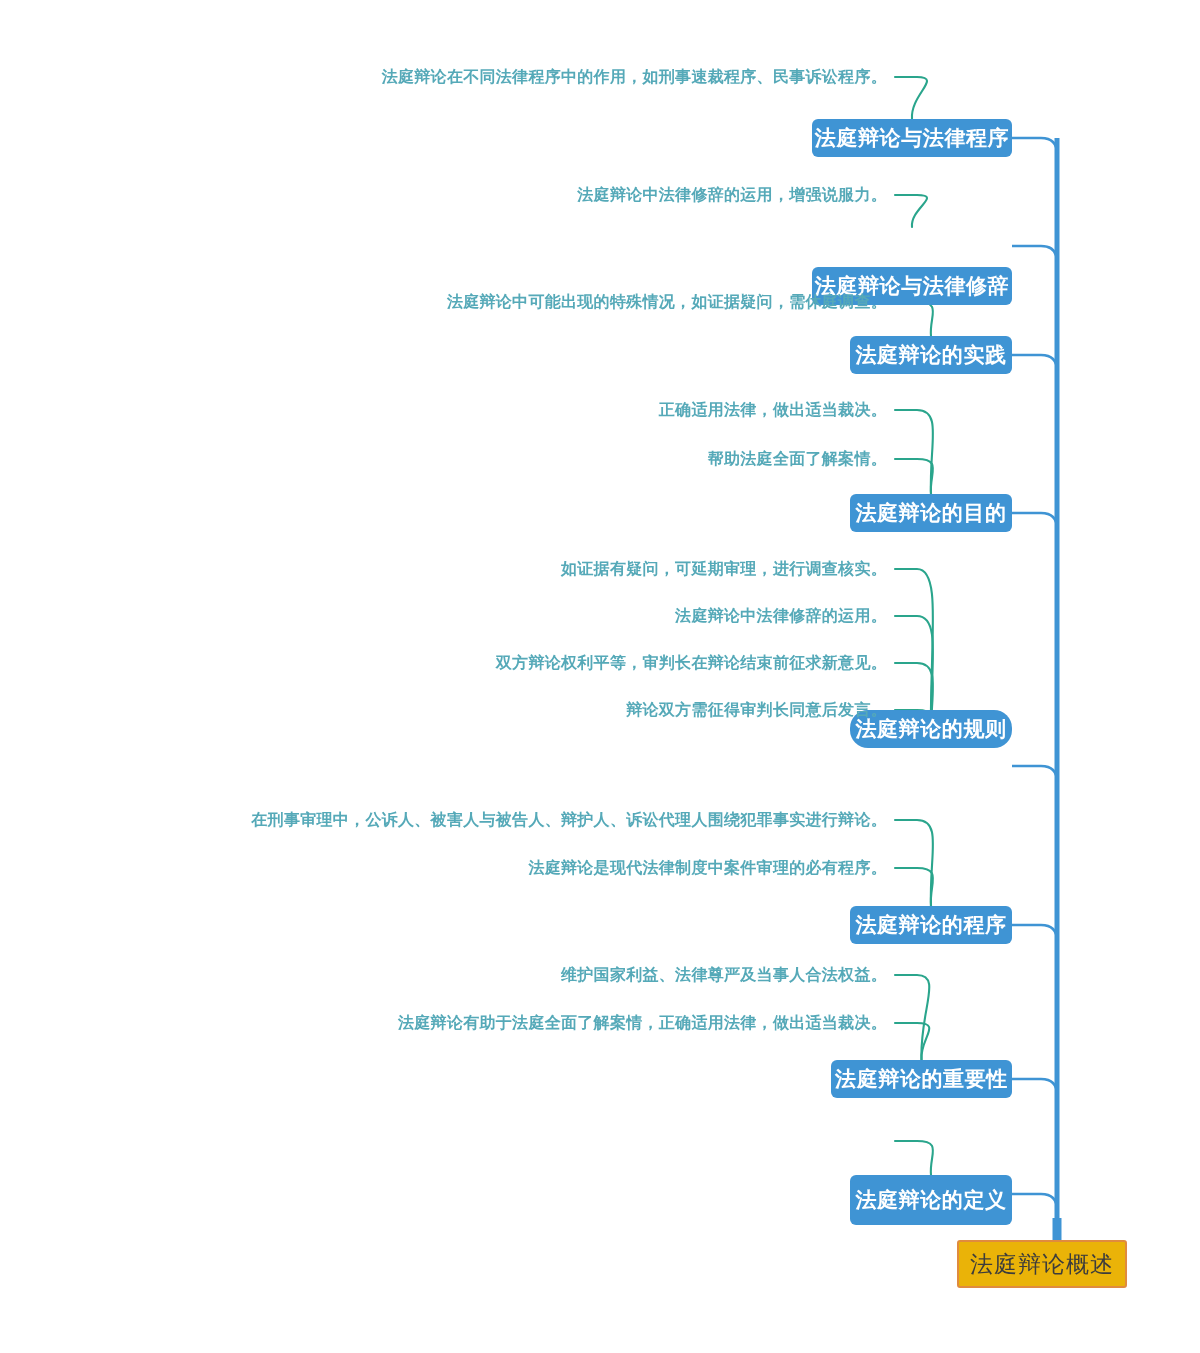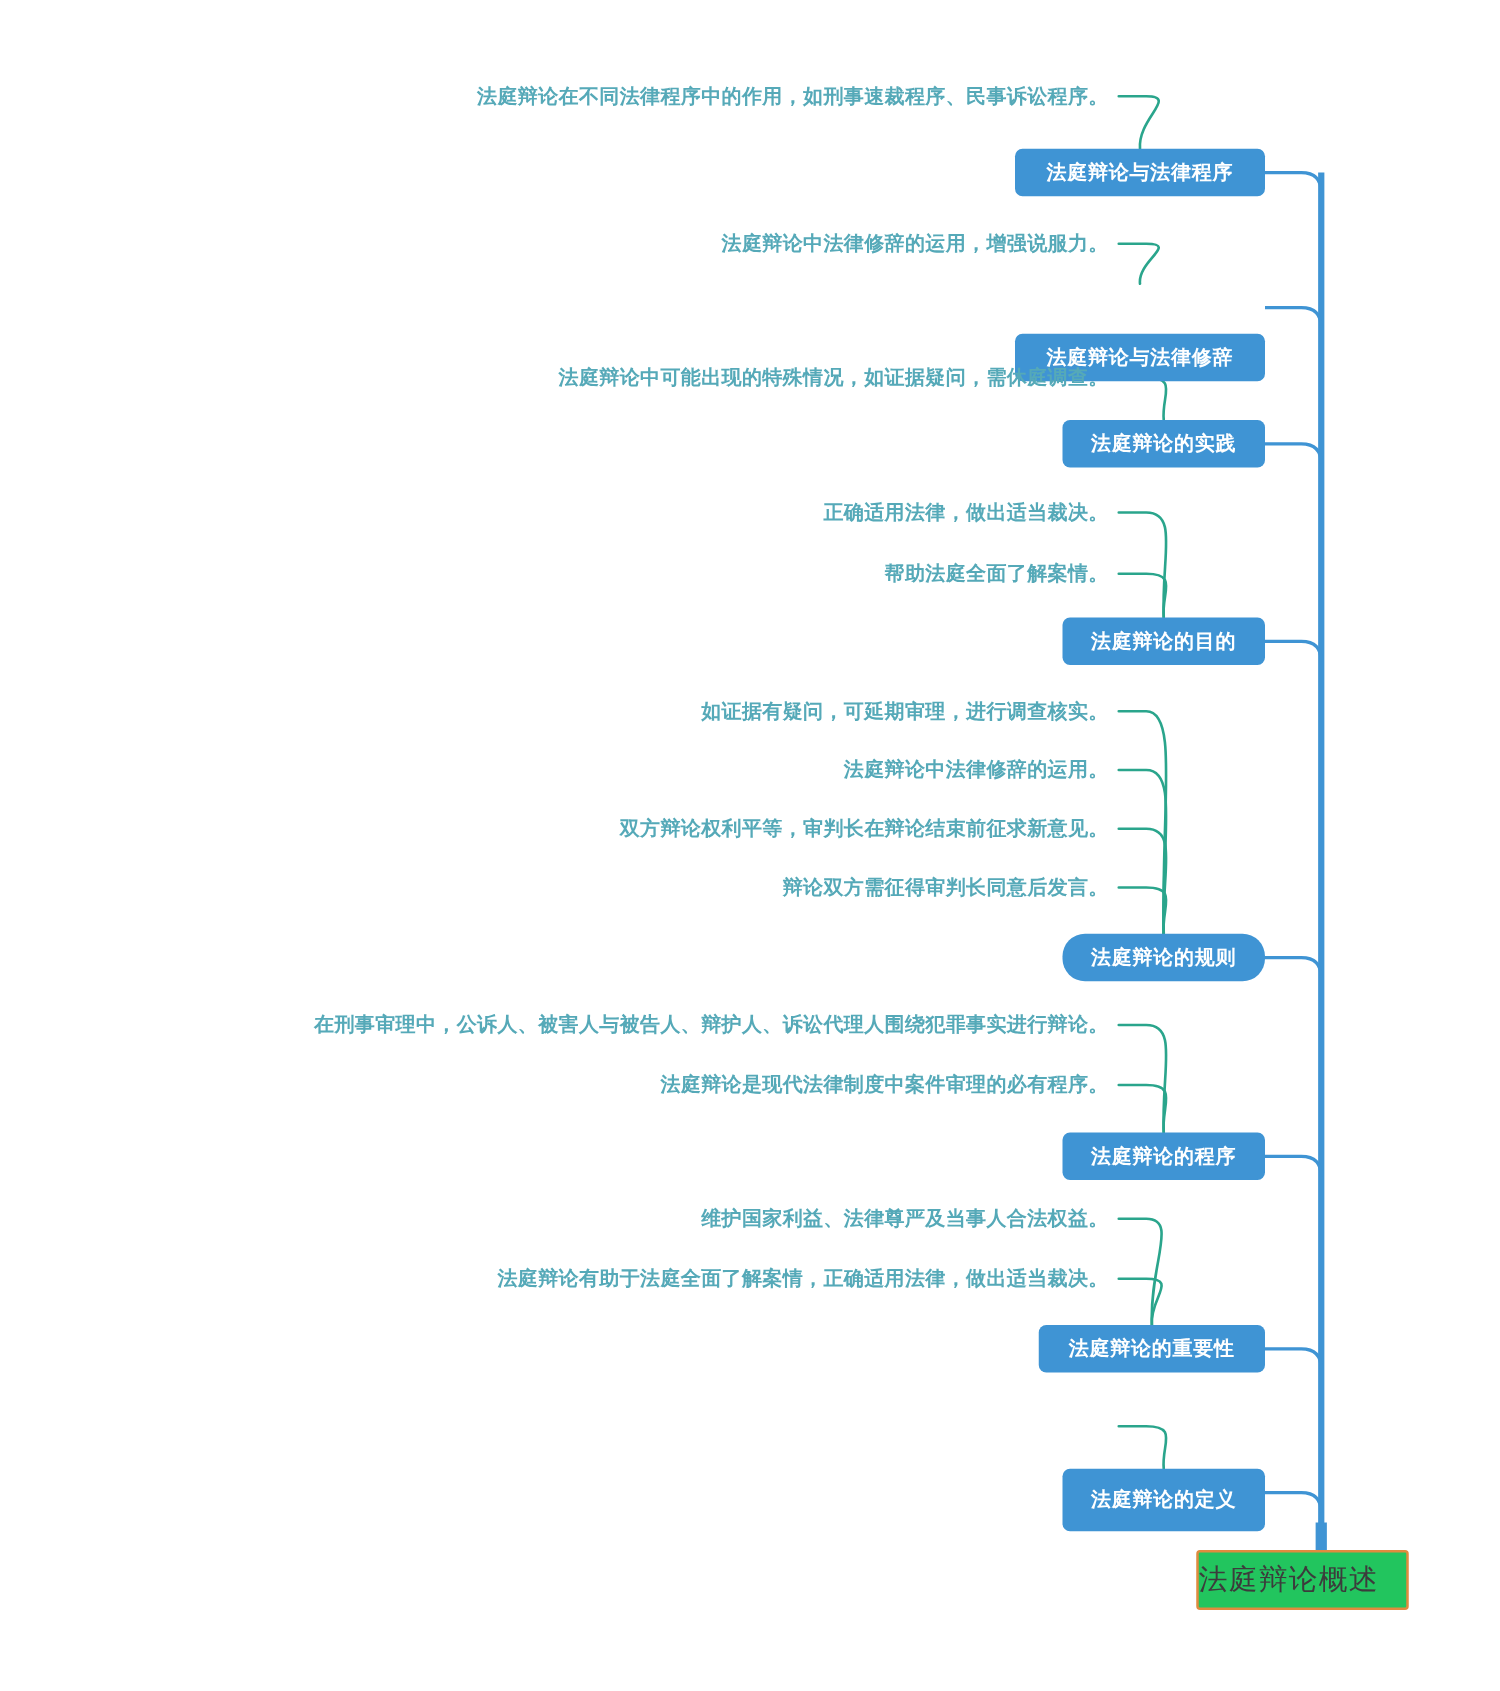--- a/index.html
+++ b/index.html
@@ -56,7 +56,7 @@
     background: #3f94d4;
     border-radius: 6px;
     color: #ffffff;
-    font-size: 16px;
+    font-size: 21px;
     font-weight: bold;
     line-height: 1;
     letter-spacing: 0.6px;

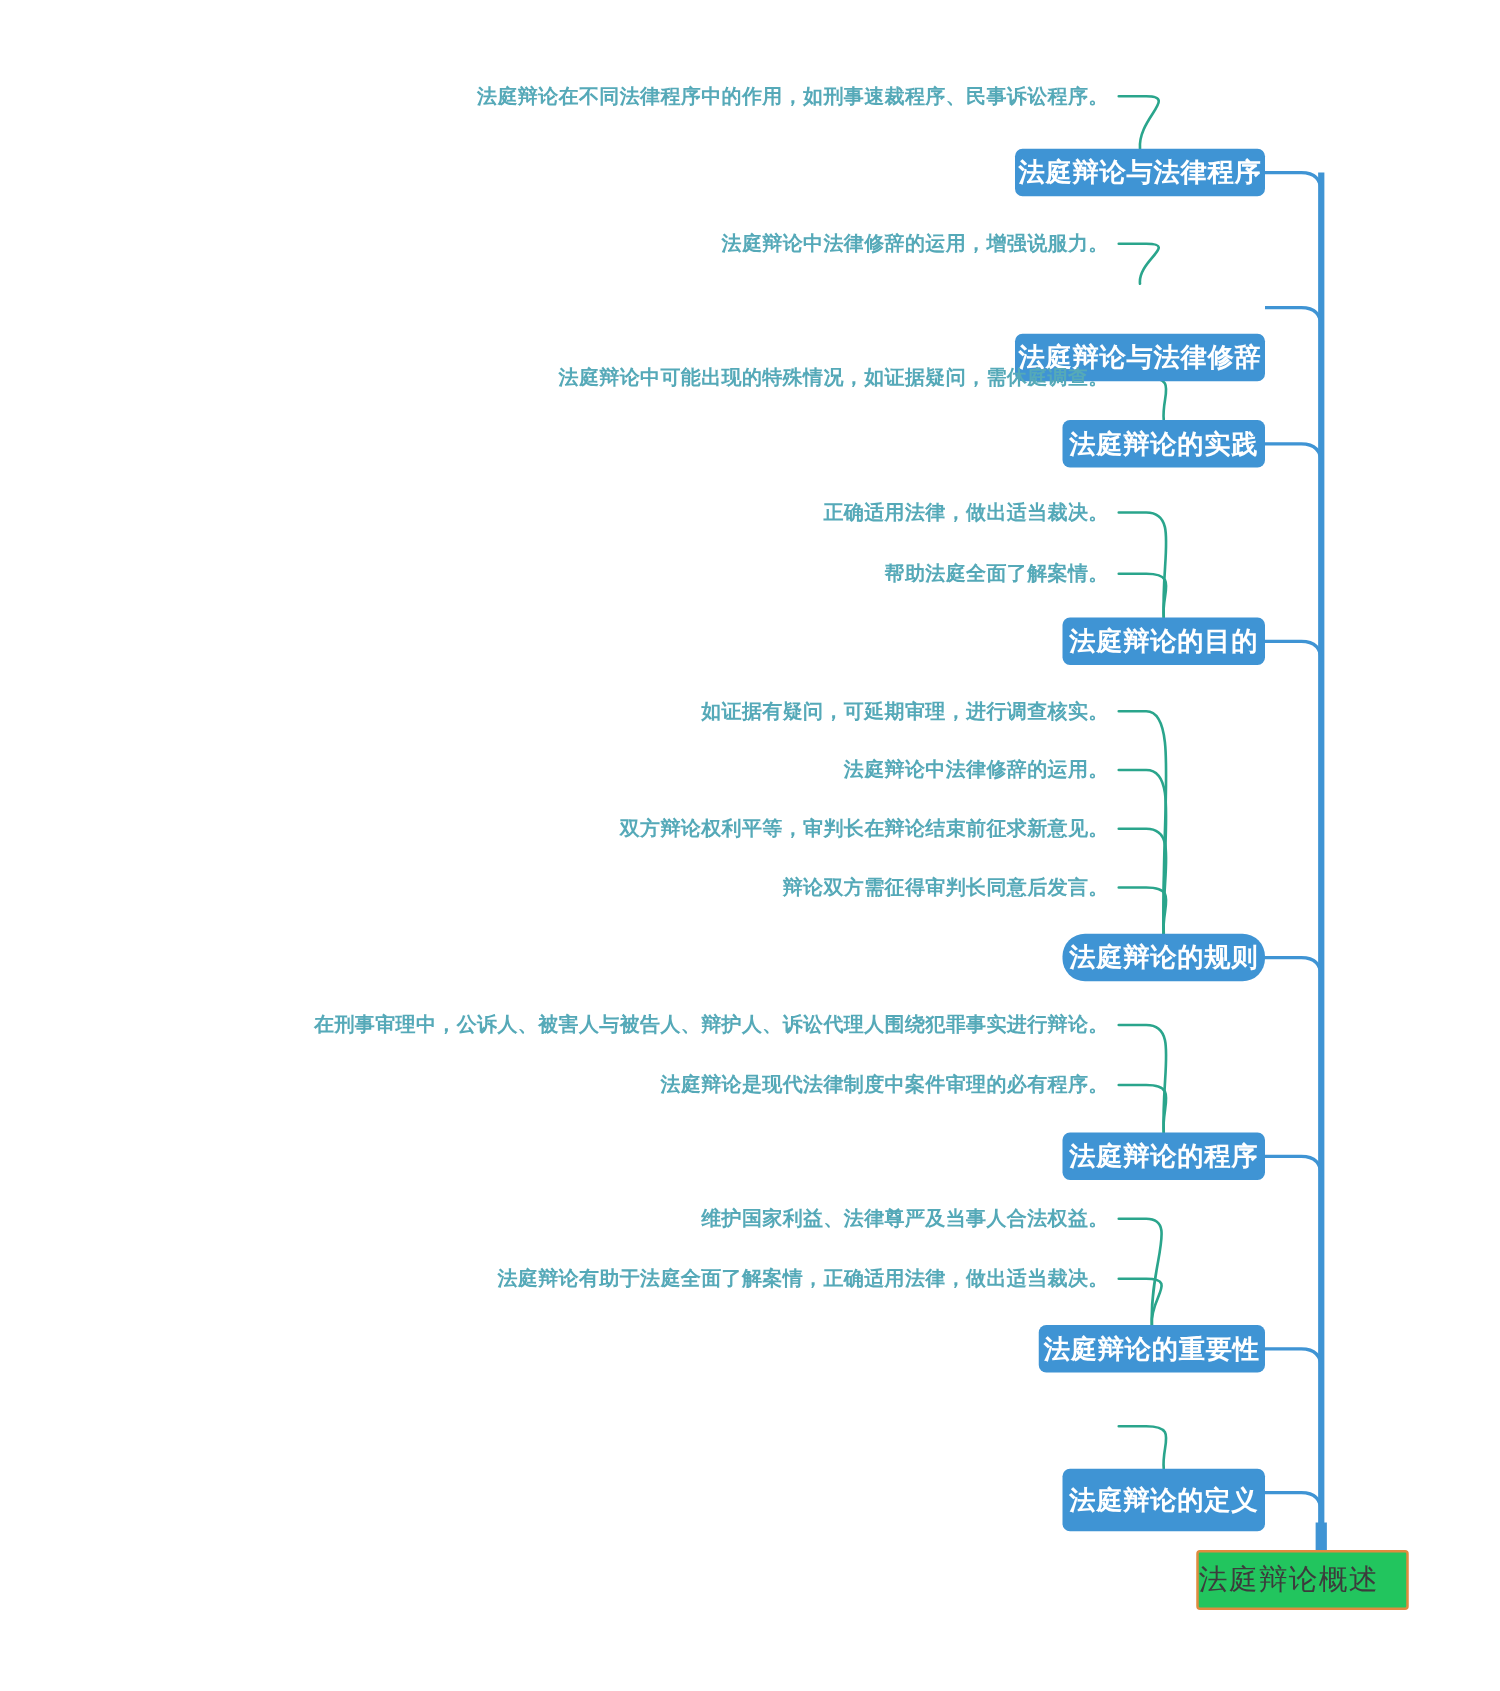--- a/index.html
+++ b/index.html
@@ -127,7 +127,7 @@
     </div>
     <div class="leaf-text" style="top: 402px; left: 0px; width: 887px;">正确适用法律，做出适当裁决。</div>
     <div class="leaf-text" style="top: 451px; left: 0px; width: 887px;">帮助法庭全面了解案情。</div>
-    <div class="branch-node" style="left: 850px; top: 747px; width: 162px; height: 38px; border-radius: 18px;">
+    <div class="branch-node" style="left: 850px; top: 710px; width: 162px; height: 38px; border-radius: 18px;">
       <span>法庭辩论的规则</span>
     </div>
     <div class="leaf-text" style="top: 561px; left: 0px; width: 887px;">如证据有疑问，可延期审理，进行调查核实。</div>

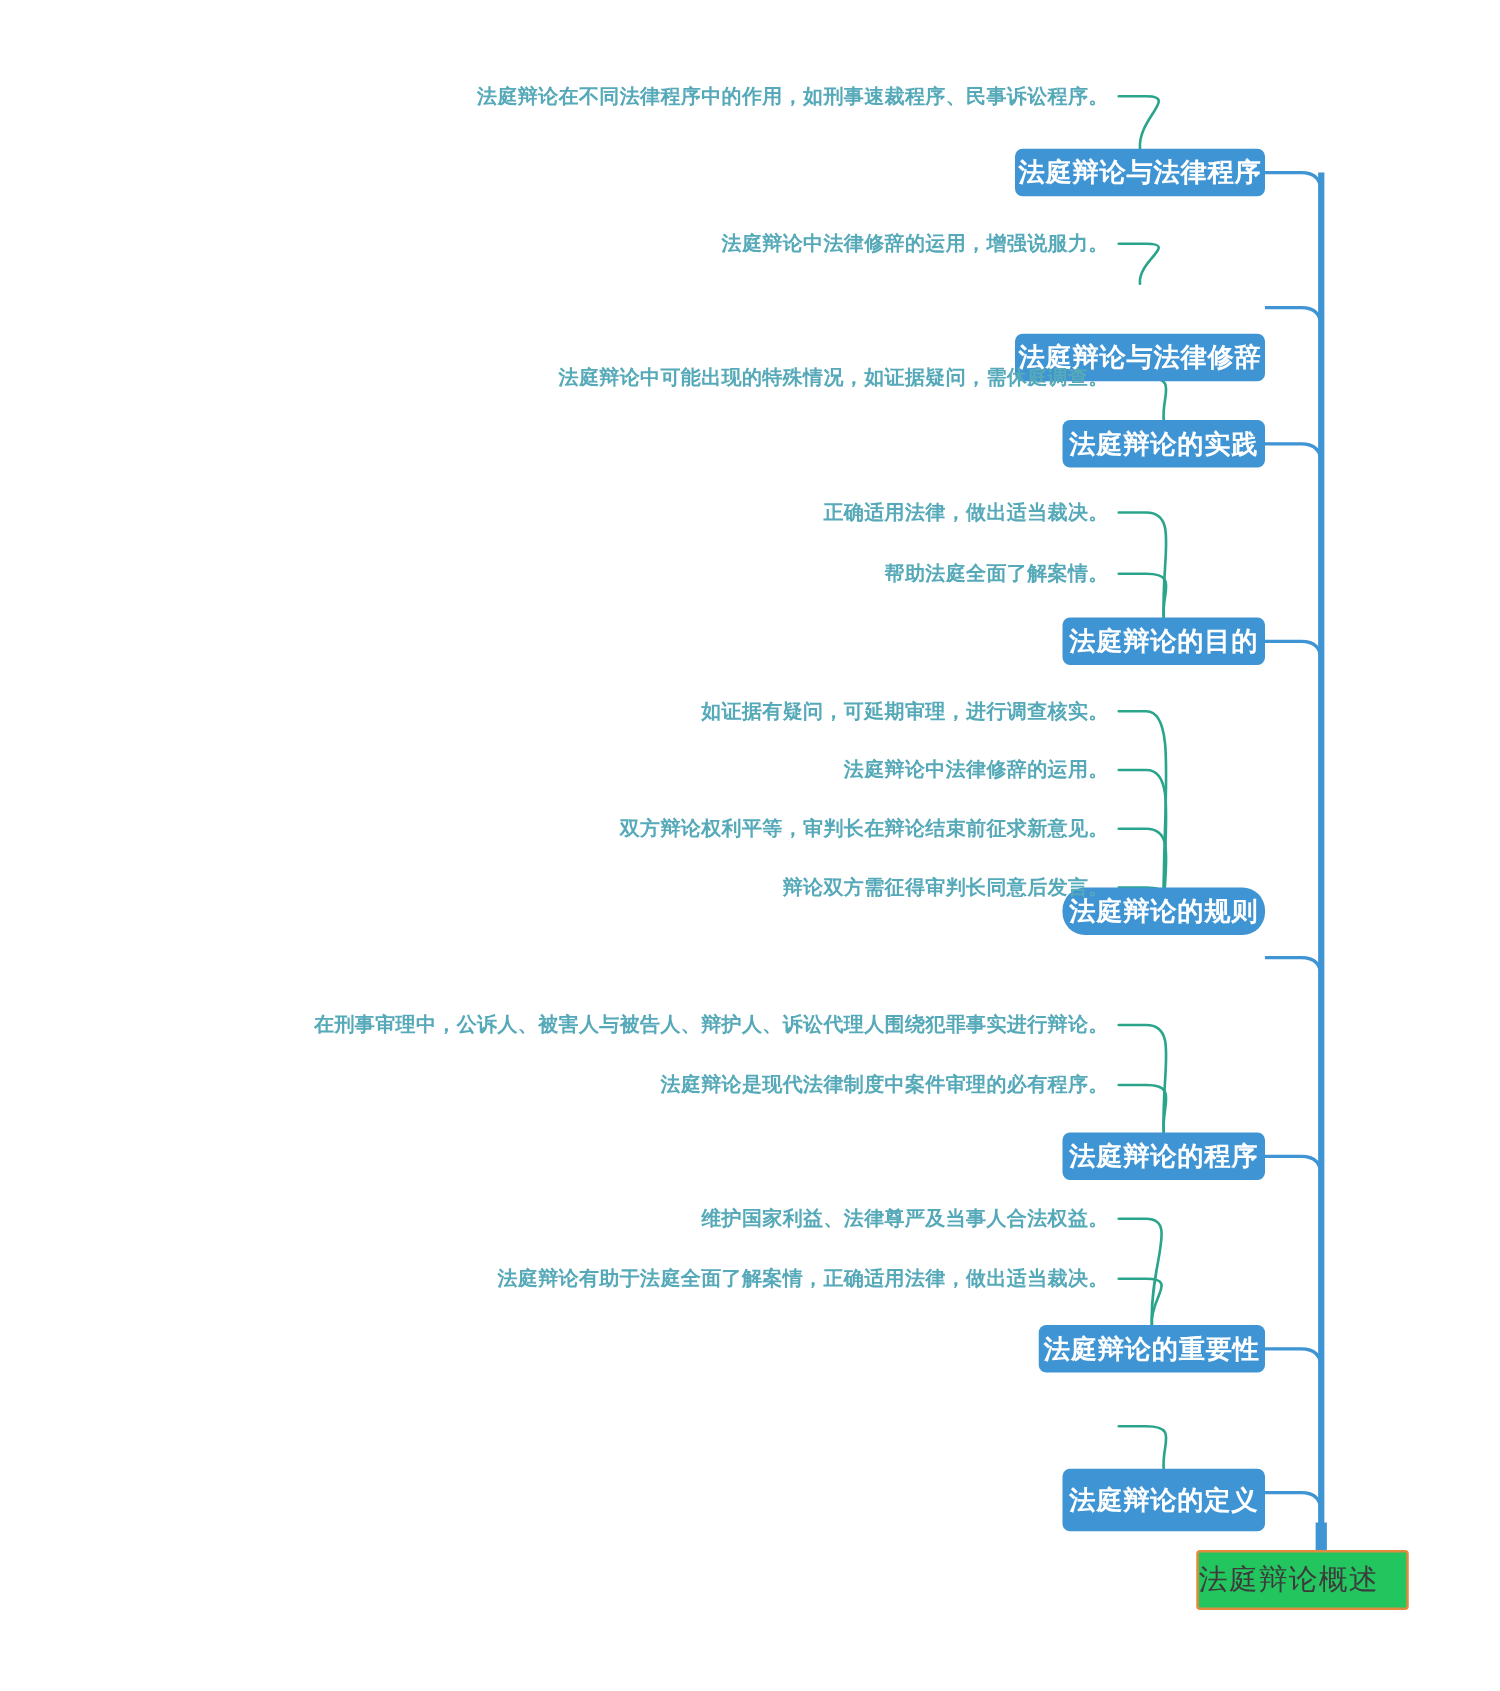--- a/index.html
+++ b/index.html
@@ -36,7 +36,7 @@
   .root-node {
     position: absolute;
     box-sizing: border-box;
-    background: #22c55e;
+    background: #eab308;
     border: 2px solid #e08b3e;
     border-radius: 3px;
     color: #3c3c3c;
@@ -46,6 +46,7 @@
     letter-spacing: 1px;
     display: flex;
     align-items: center;
+    justify-content: center;
     white-space: nowrap;
   }
 

